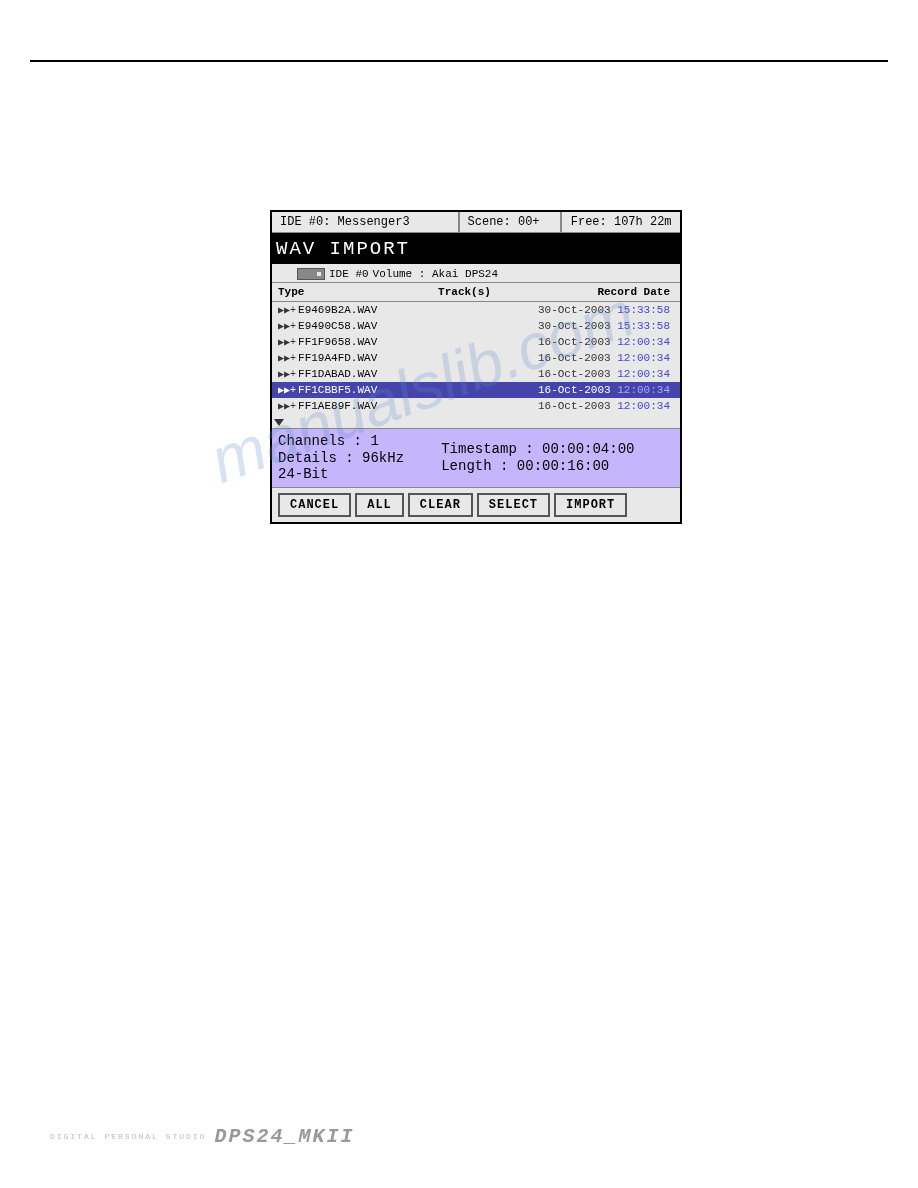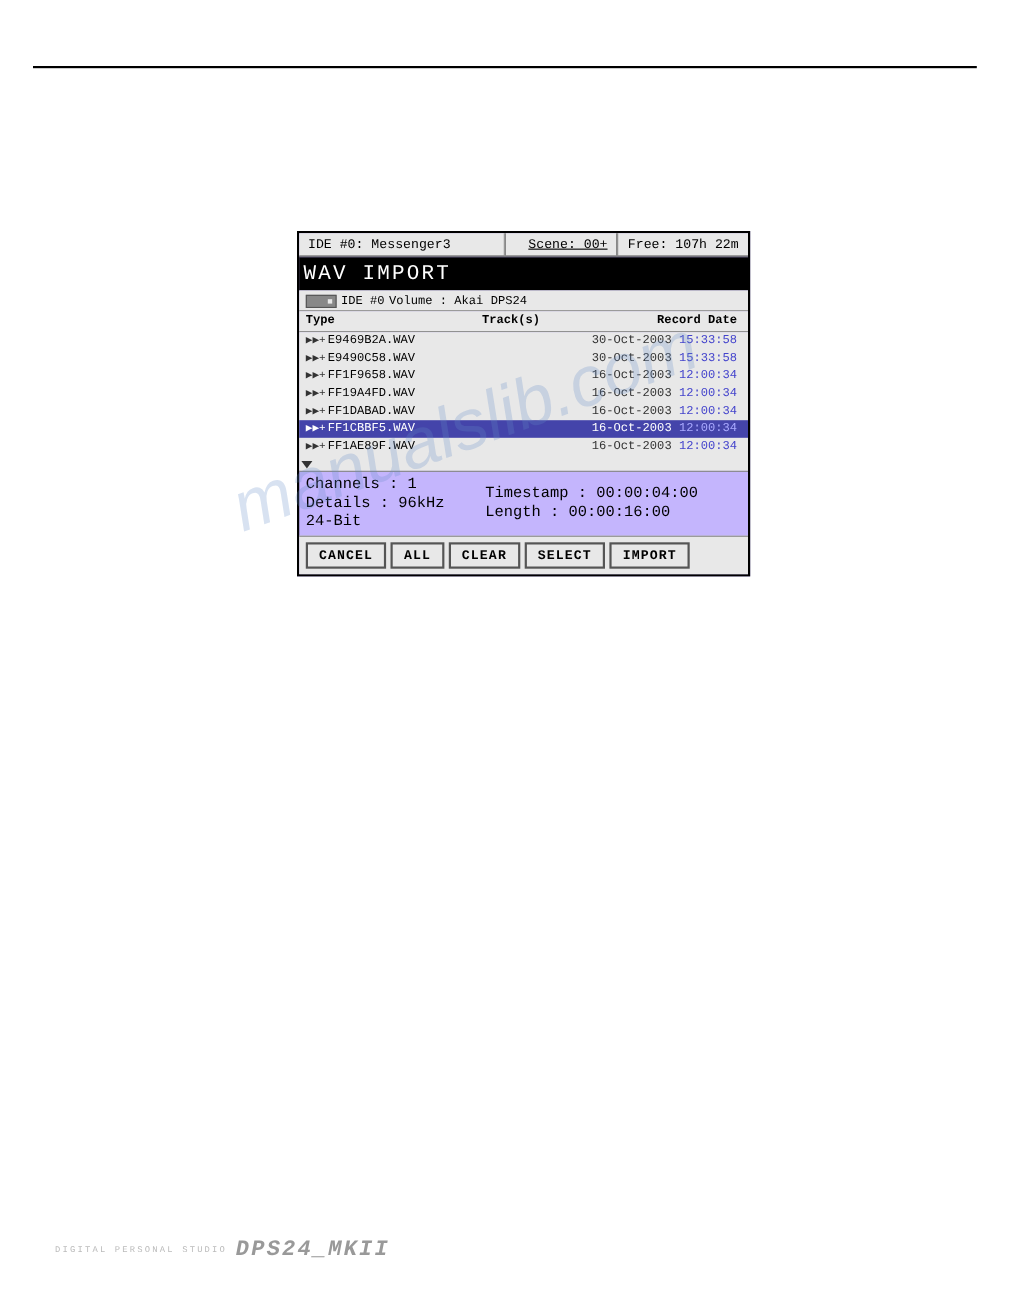--- a/index.html
+++ b/index.html
@@ -93,8 +93,7 @@
     .header-scene {
       flex: 1;
       border-top: none;
-      text-align: right;
-      text-decoration: underline;
+      text-align: left;
     }
     .header-free {
       flex: 1.2;

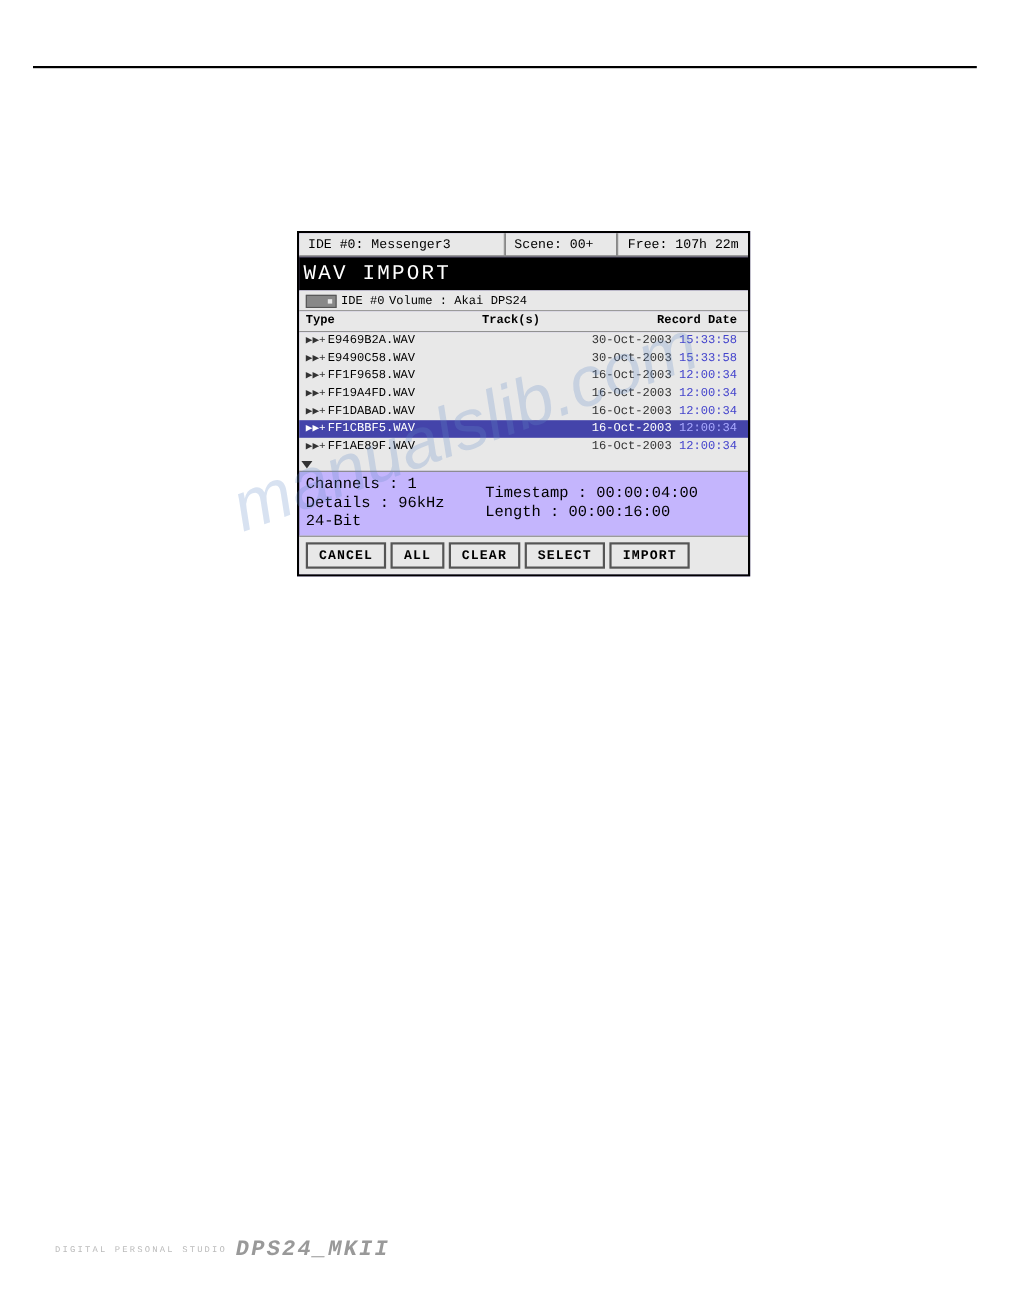--- a/index.html
+++ b/index.html
@@ -127,6 +127,7 @@
       display: flex;
       align-items: center;
       gap: 4px;
+      margin-left: 19px;
     }
     .drive-icon {
       width: 28px;

